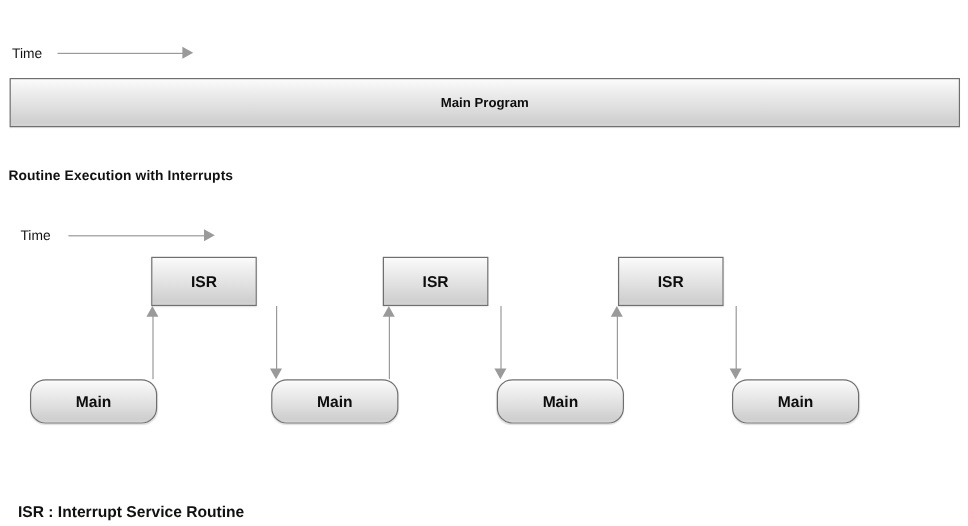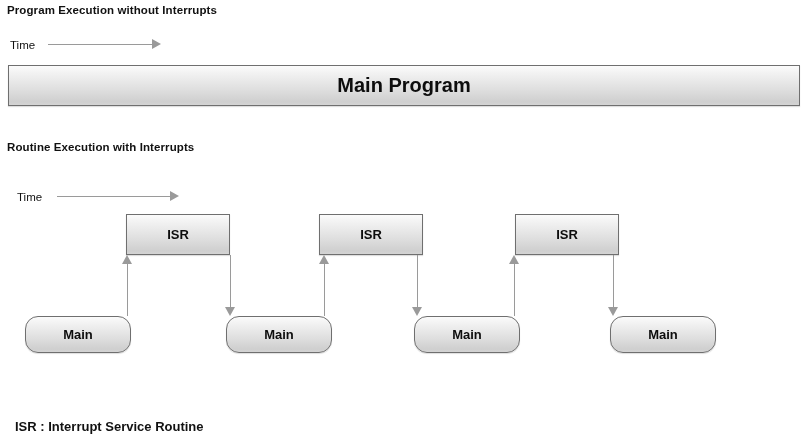--- a/index.html
+++ b/index.html
@@ -188,7 +188,6 @@
 
 <div class="canvas">
 
-  <div class="heading" id="heading-without">Program Execution without Interrupts</div>
 
   <div class="time-group" id="time-axis-1">
     <span class="time-label">Time</span>

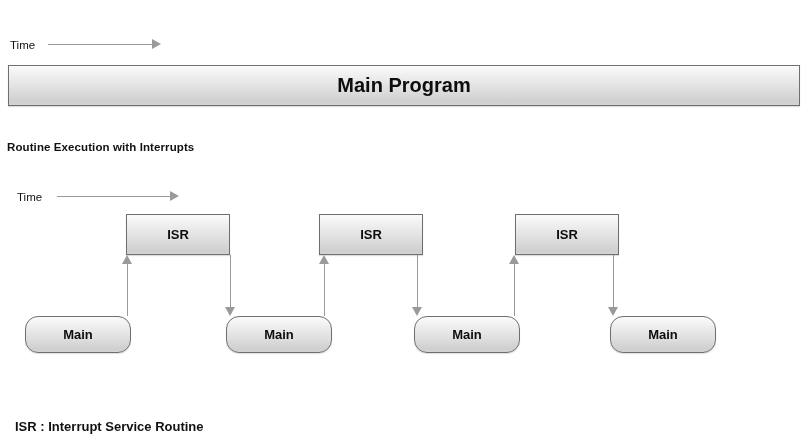--- a/index.html
+++ b/index.html
@@ -112,7 +112,7 @@
     top: 65px;
     width: 792px;
     height: 41px;
-    font-size: 20px;
+    font-size: 11px;
   }
 
   

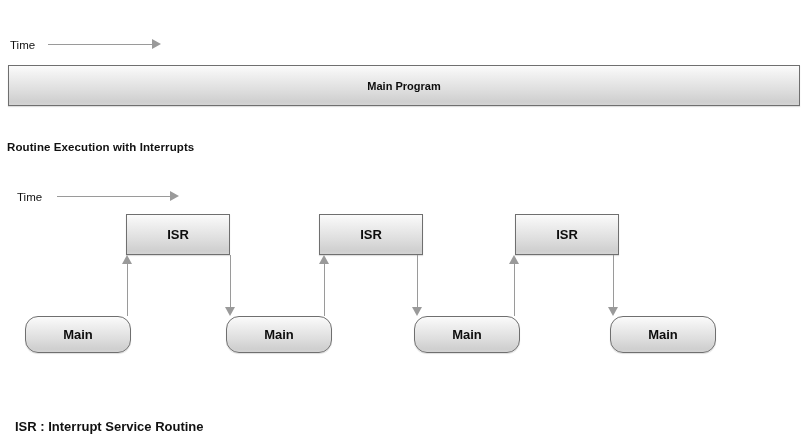--- a/index.html
+++ b/index.html
@@ -118,7 +118,7 @@
   
   .isr-block {
     top: 214px;
-    width: 104px;
+    width: 88px;
     height: 41px;
     font-size: 13px;
   }

